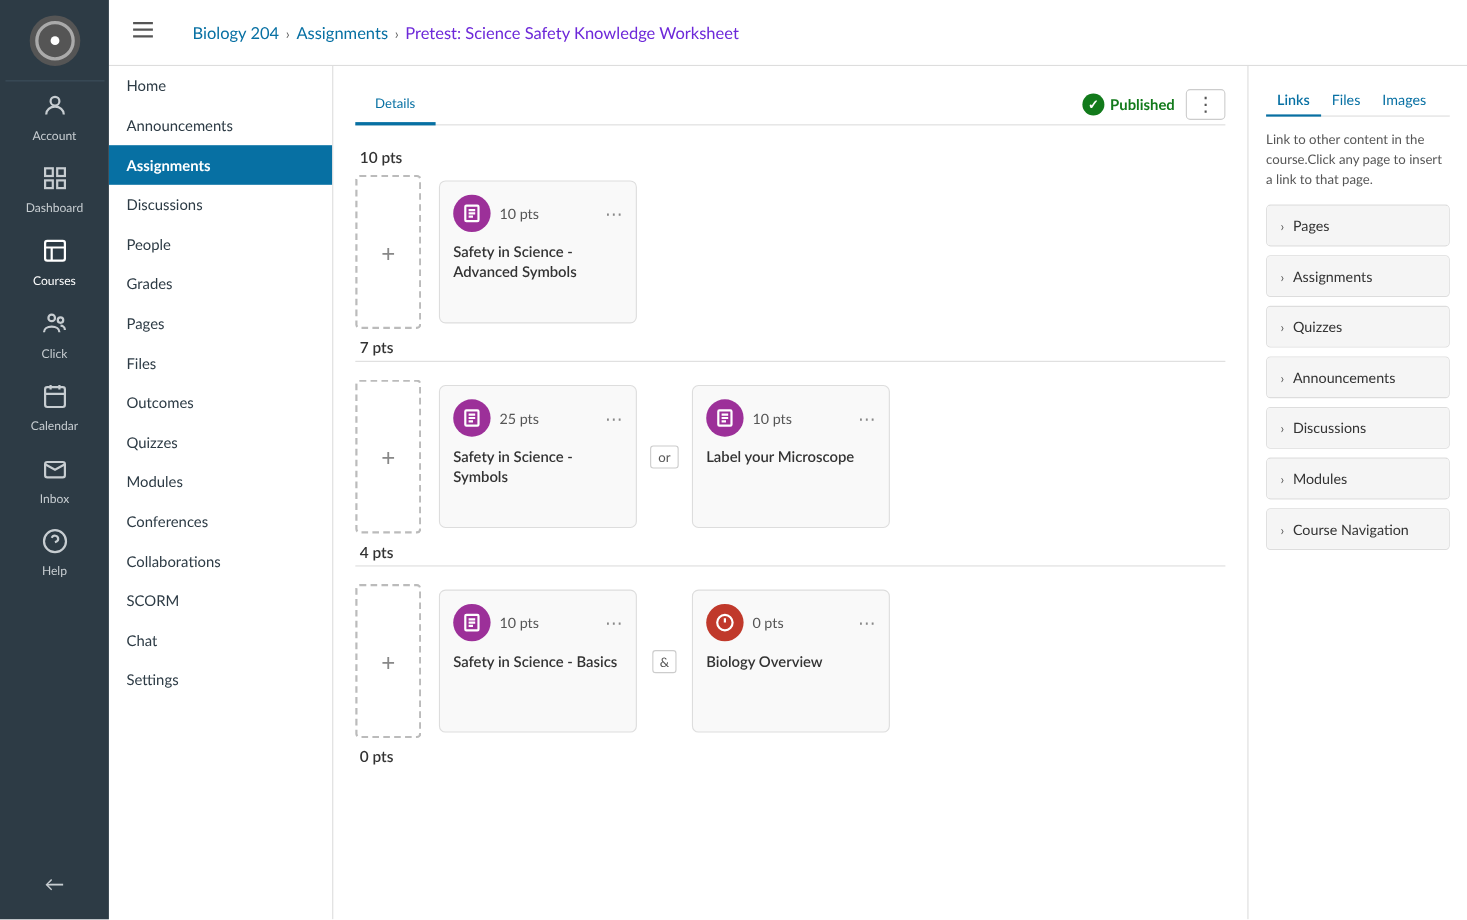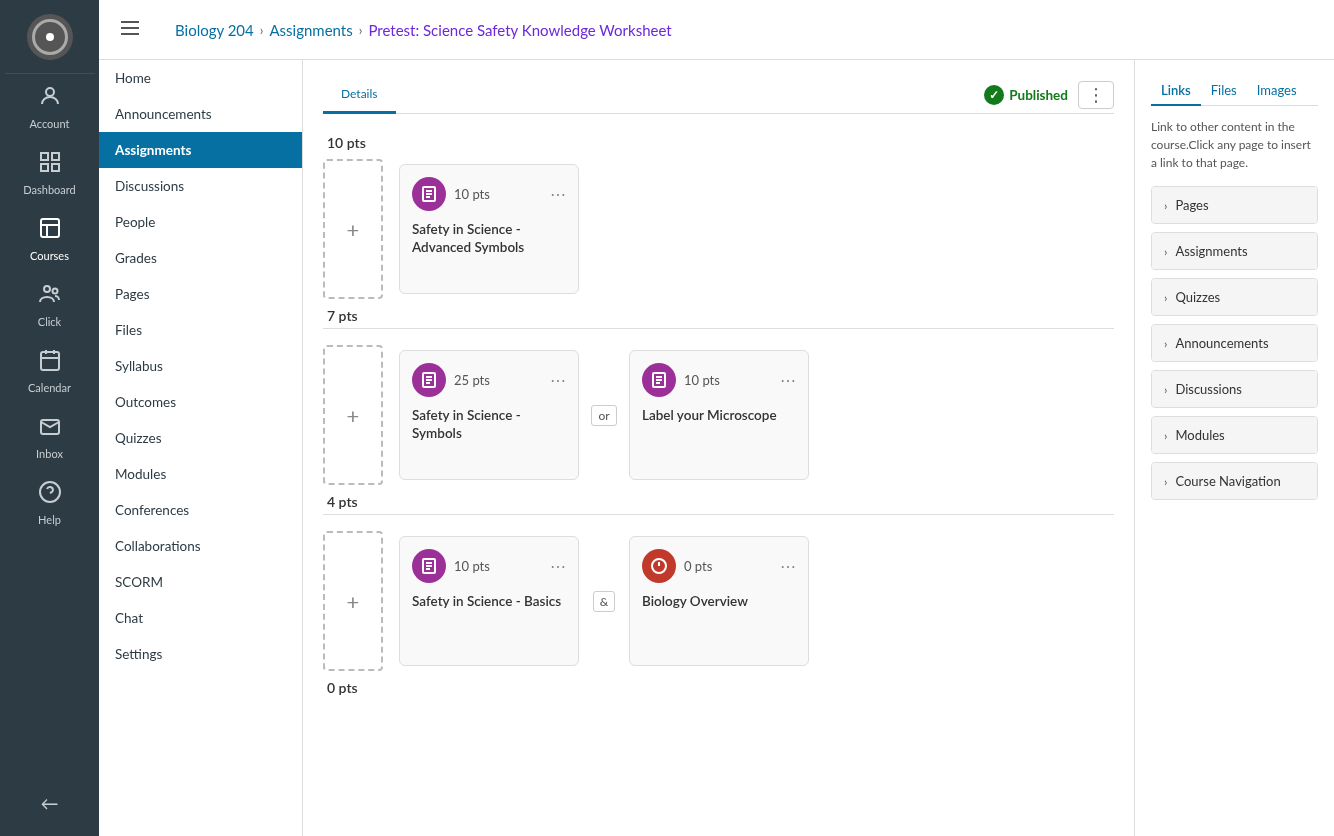--- a/index.html
+++ b/index.html
@@ -493,7 +493,6 @@
       <a class="course-sidebar-item">Grades</a>
       <a class="course-sidebar-item">Pages</a>
       <a class="course-sidebar-item">Files</a>
-      <a class="course-sidebar-item">Syllabus</a>
       <a class="course-sidebar-item">Outcomes</a>
       <a class="course-sidebar-item">Quizzes</a>
       <a class="course-sidebar-item">Modules</a>

